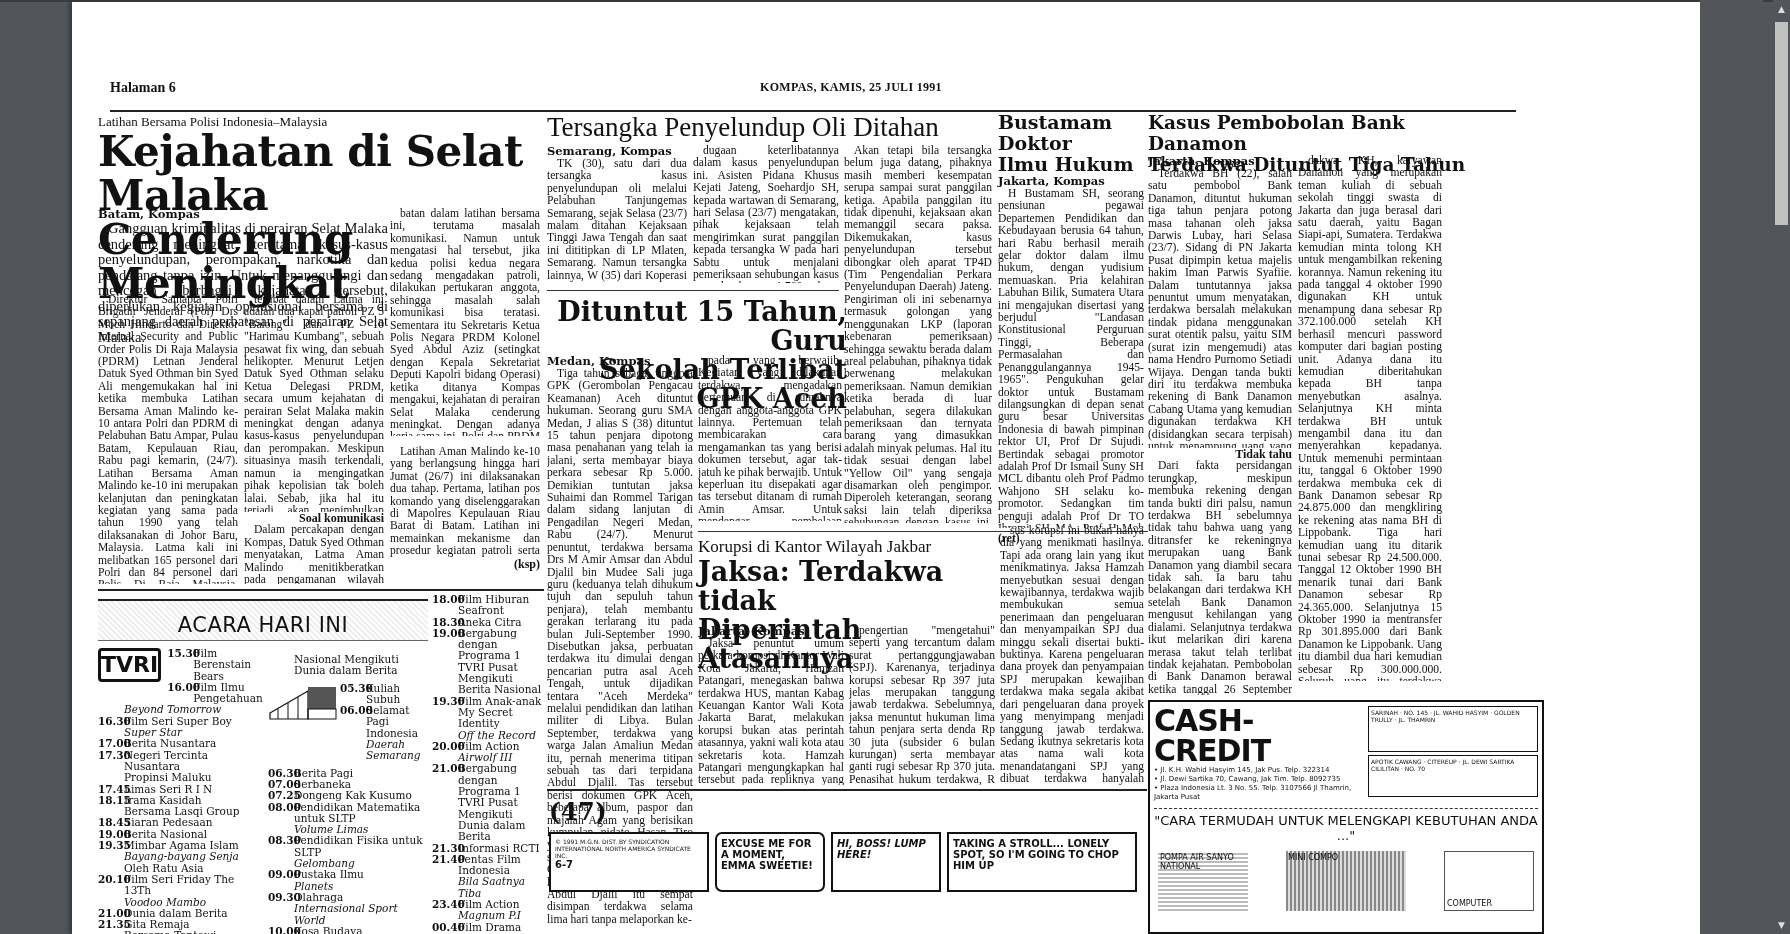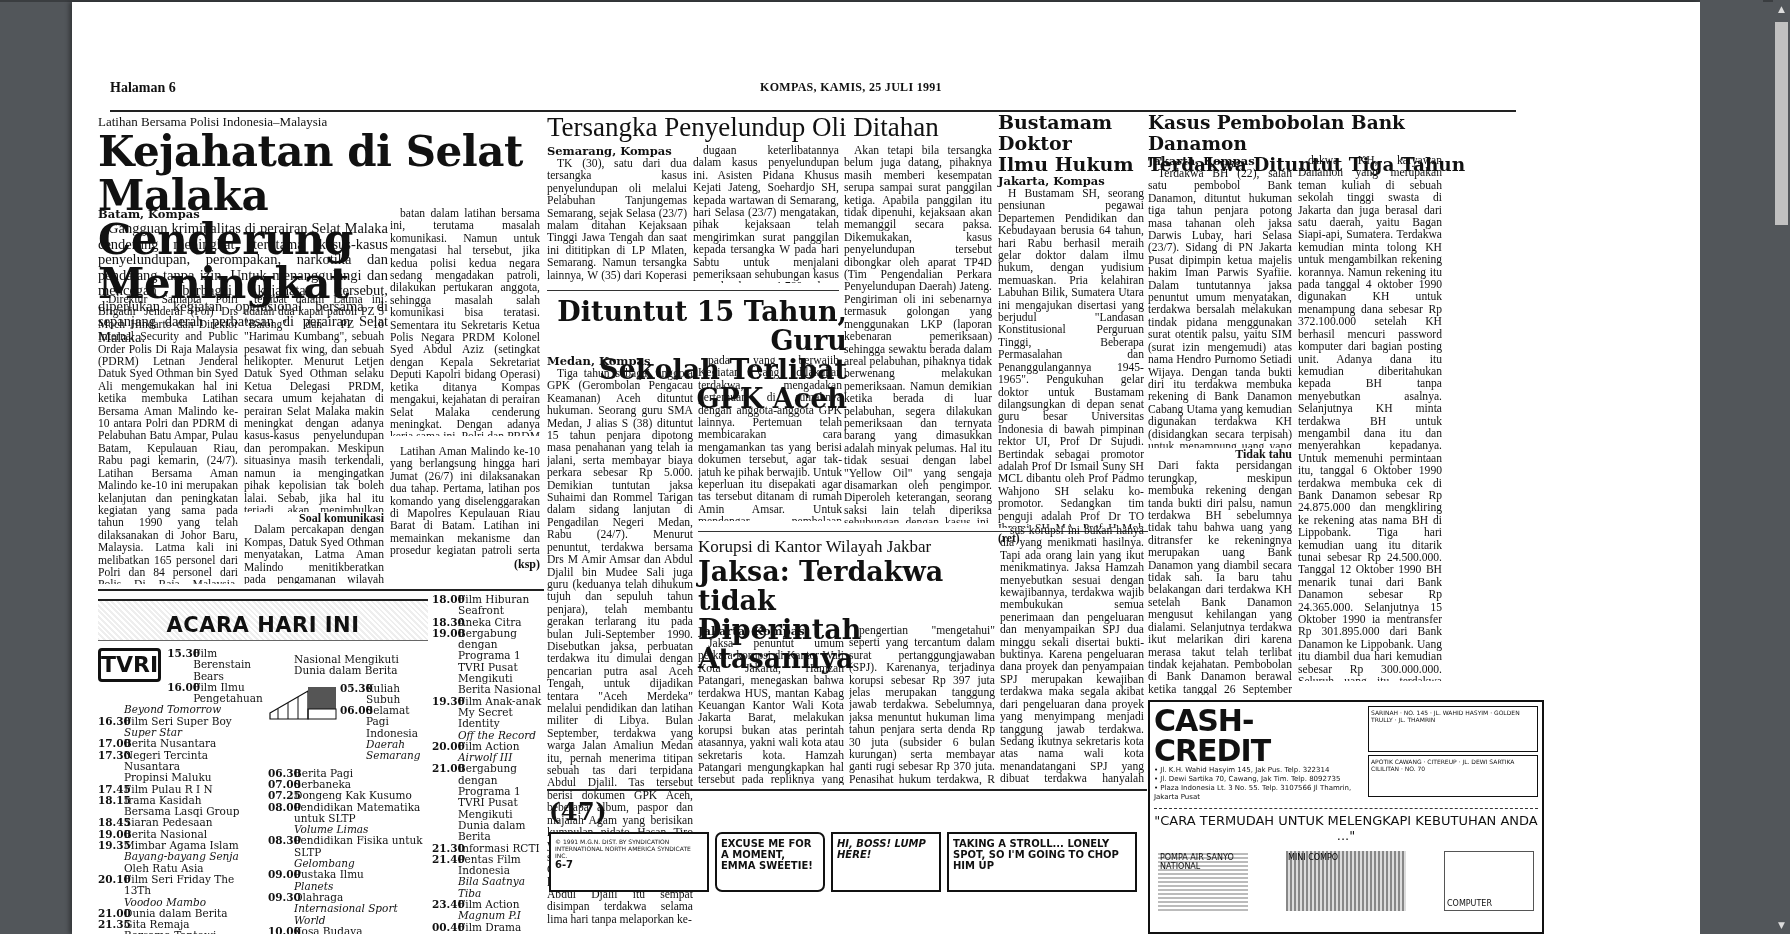--- a/index.html
+++ b/index.html
@@ -33,7 +33,7 @@
   .sig { font-weight: bold; }
 
   .tv-title-box { border-top: 2px solid #222; border-bottom: 1px solid #666; background: repeating-linear-gradient(45deg,#eee 0 2px,#fff 2px 4px); height: 42px; display:flex; align-items:center; justify-content:center; }
-  .tv-title { font-family: "DejaVu Sans", sans-serif; font-weight: bold; font-size: 21px; letter-spacing: 0.5px; margin-top: 8px; }
+  .tv-title { font-family: "DejaVu Sans", sans-serif; font-weight: normal; font-size: 21px; letter-spacing: 0.5px; margin-top: 8px; }
   .tv { font-size: 10.5px; line-height: 11.3px; font-family: "DejaVu Serif", serif; }
   .tv .row { display: flex; }
   .tv .t { width: 26px; flex: none; font-weight: bold; }

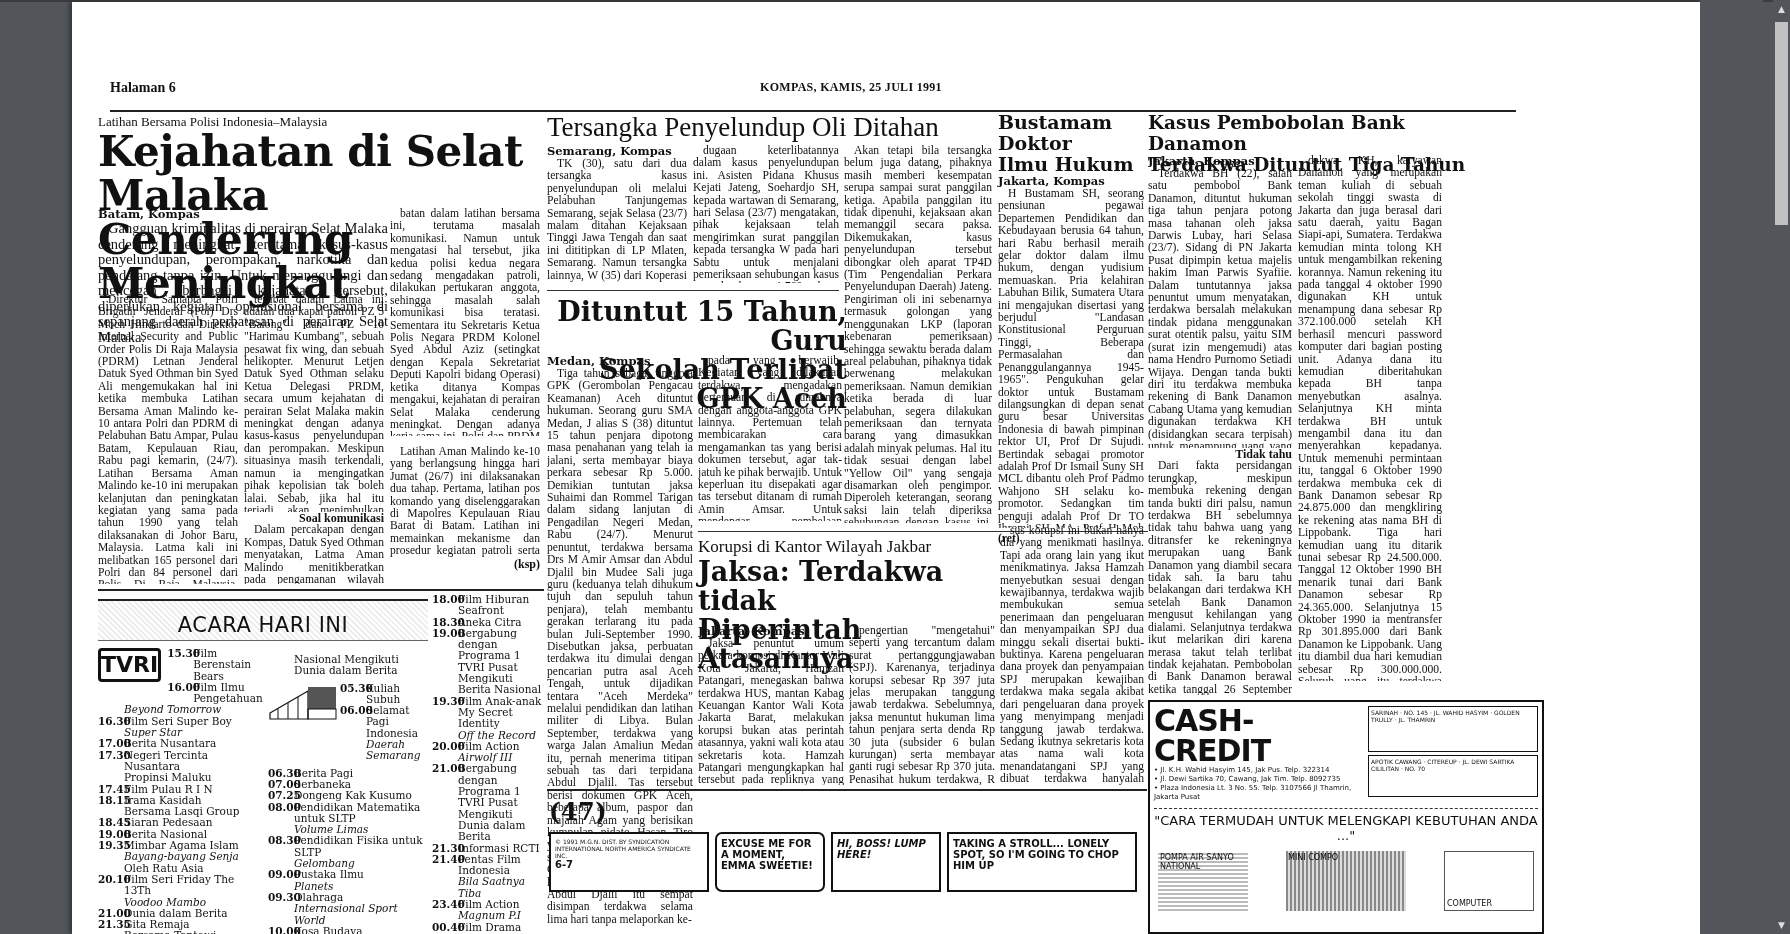--- a/index.html
+++ b/index.html
@@ -122,7 +122,7 @@
     <div style="padding-left:26px">Propinsi Maluku</div>
     <div class="row">
         <span class="t">17.45</span>
-        <span class="n">Film Pulau R I N</span>
+        <span class="n">Limas Seri R I N</span>
       </div>
     <div class="row">
         <span class="t">18.15</span>

